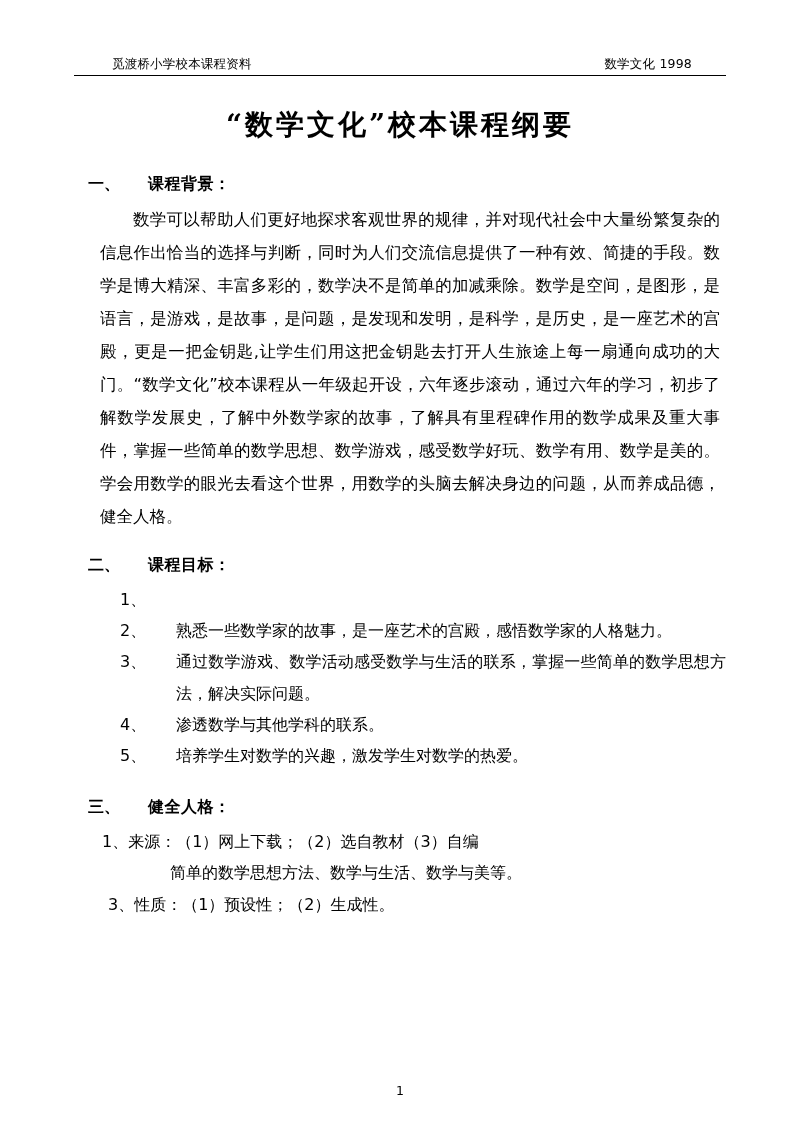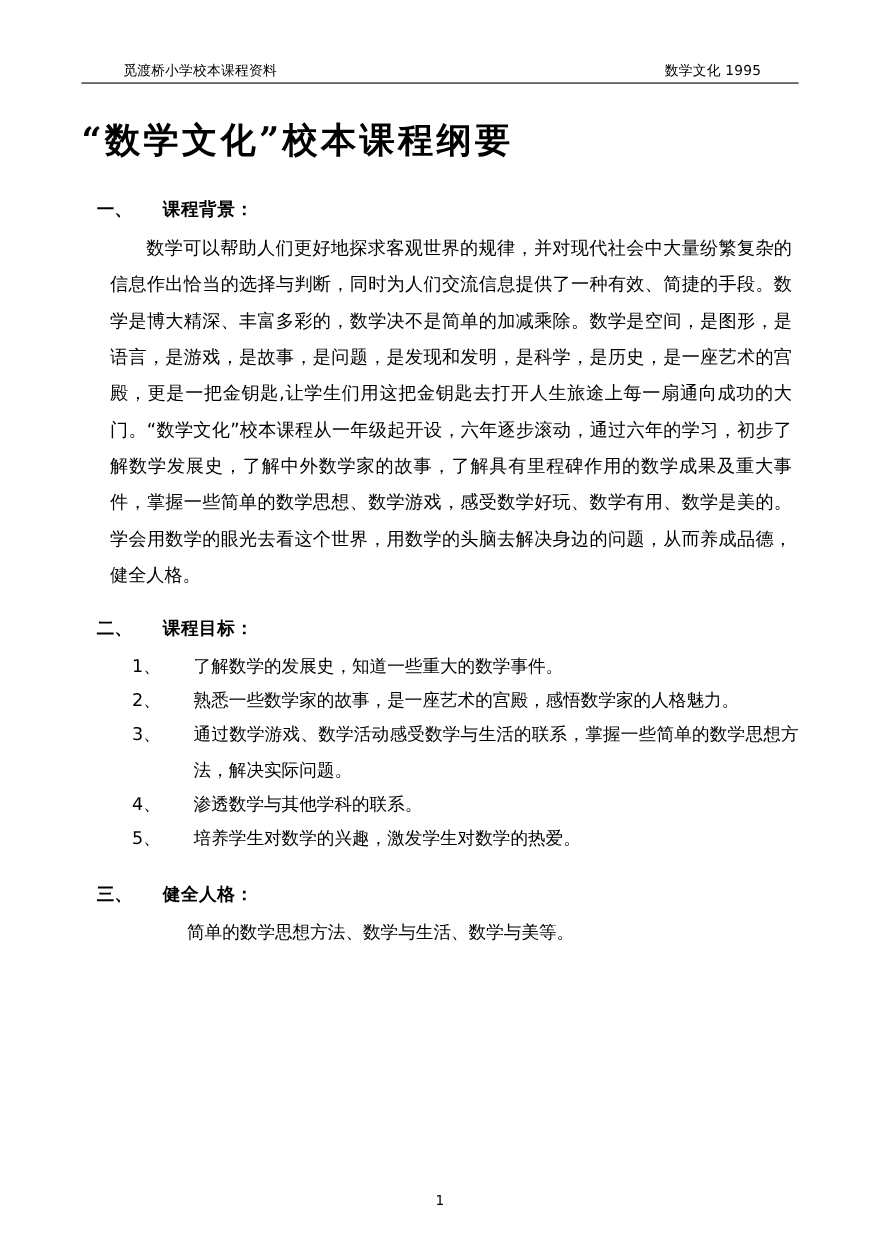--- a/index.html
+++ b/index.html
@@ -125,7 +125,7 @@
 
   <div class="header">
     <div class="header-left">觅渡桥小学校本课程资料</div>
-    <div class="header-right">数学文化 1995</div>
+    <div class="header-right">数学文化 1998</div>
   </div>
 
   <div class="doc-title">“数学文化”校本课程纲要</div>

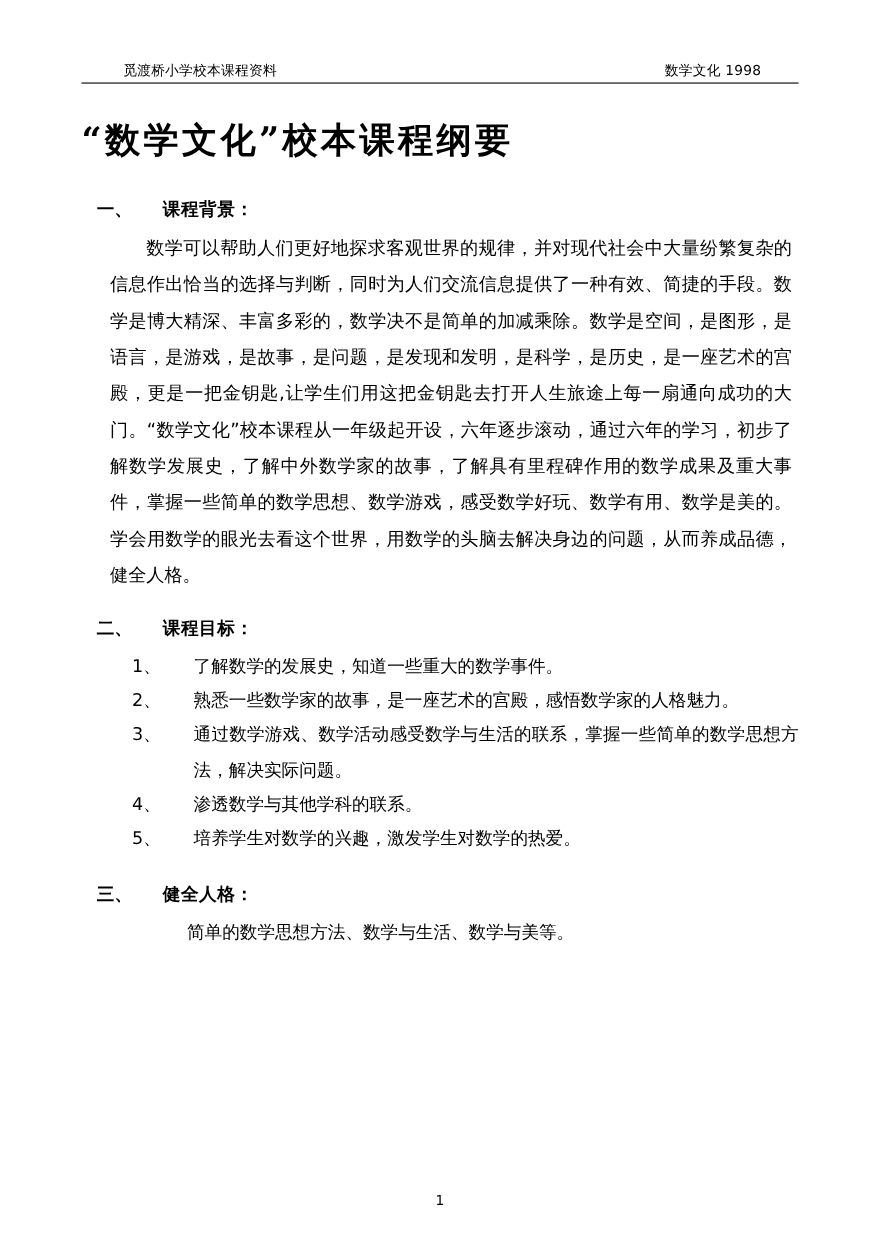--- a/index.html
+++ b/index.html
@@ -40,8 +40,8 @@
   }
   
   .doc-title {
-    text-align: left;
-    font-size: 32px;
+    text-align: center;
+    font-size: 28px;
     font-weight: bold;
     letter-spacing: 3px;
     margin: 22px 0 30px 0;

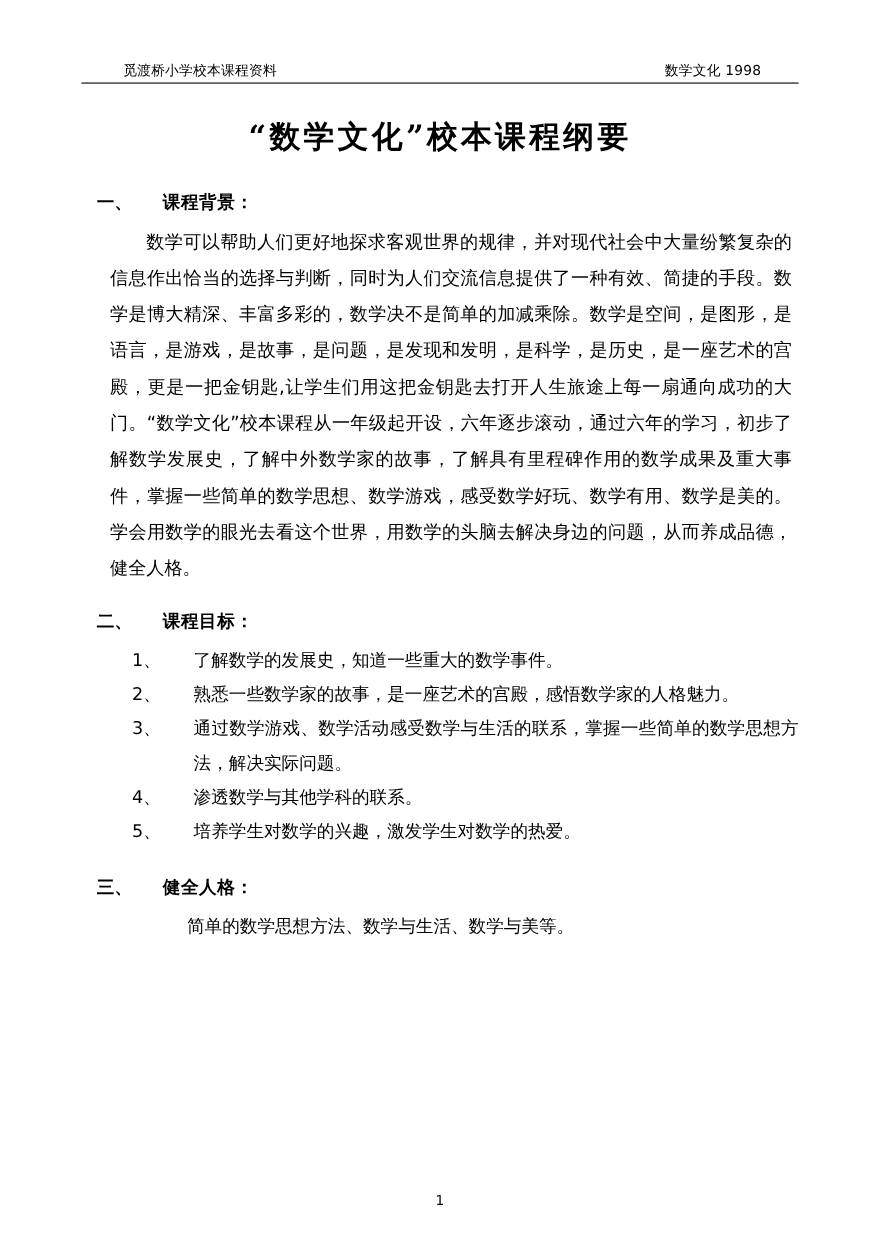--- a/index.html
+++ b/index.html
@@ -143,7 +143,6 @@
   <ul class="num-list">
     <li class="num-item">
       <span class="idx">1、</span>
-      <span class="txt">了解数学的发展史，知道一些重大的数学事件。</span>
     </li>
     <li class="num-item">
       <span class="idx">2、</span>

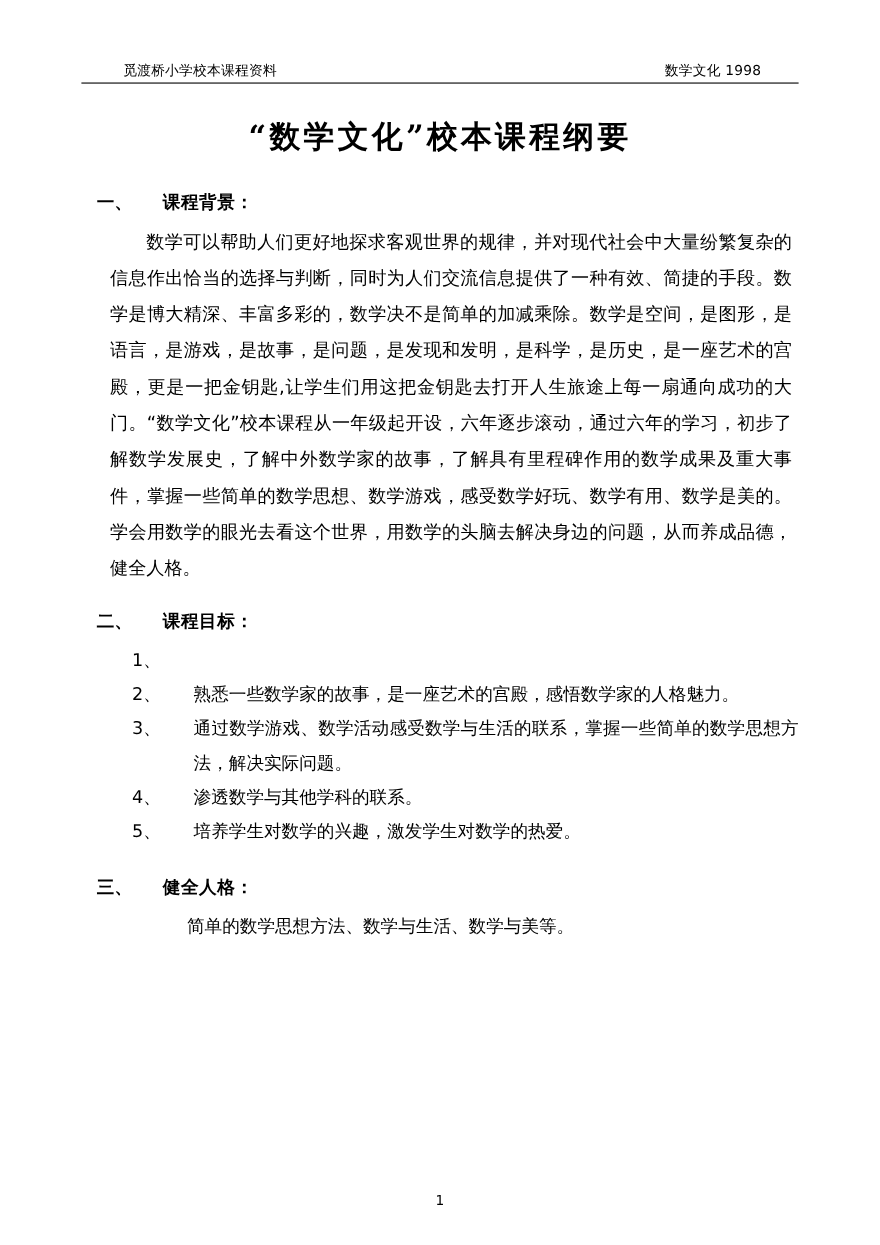--- a/index.html
+++ b/index.html
@@ -167,6 +167,7 @@
     <span class="section-title">健全人格：</span>
   </div>
   <div class="content-lines">
+    <div class="line">1、来源：（1）网上下载；（2）选自教材（3）自编</div>
     <div class="line indent2">
       <span class="cont">简单的数学思想方法、数学与生活、数学与美等。</span>
     </div>

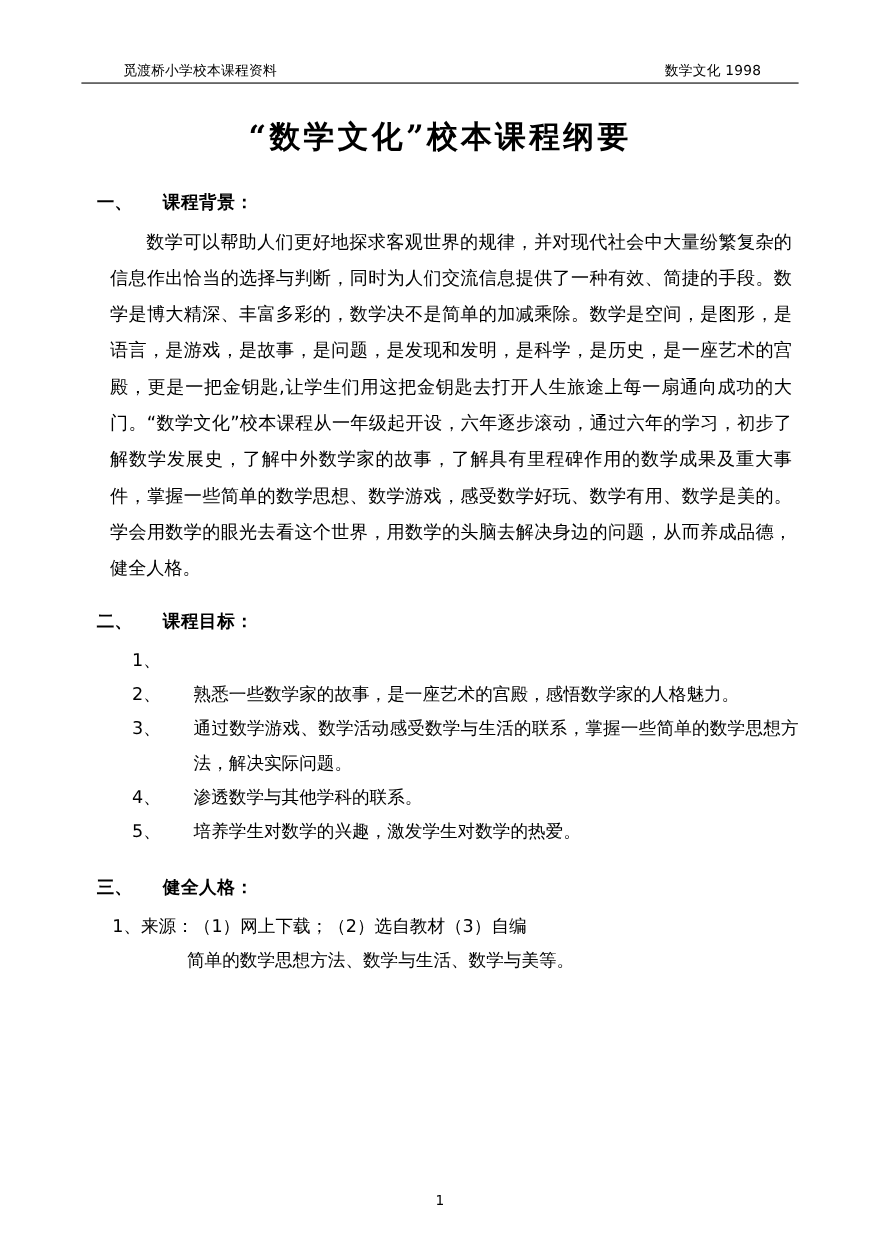--- a/index.html
+++ b/index.html
@@ -171,6 +171,7 @@
     <div class="line indent2">
       <span class="cont">简单的数学思想方法、数学与生活、数学与美等。</span>
     </div>
+    <div class="line indent2">3、性质：（1）预设性；（2）生成性。</div>
   </div>
 
   <div class="page-number">1</div>

